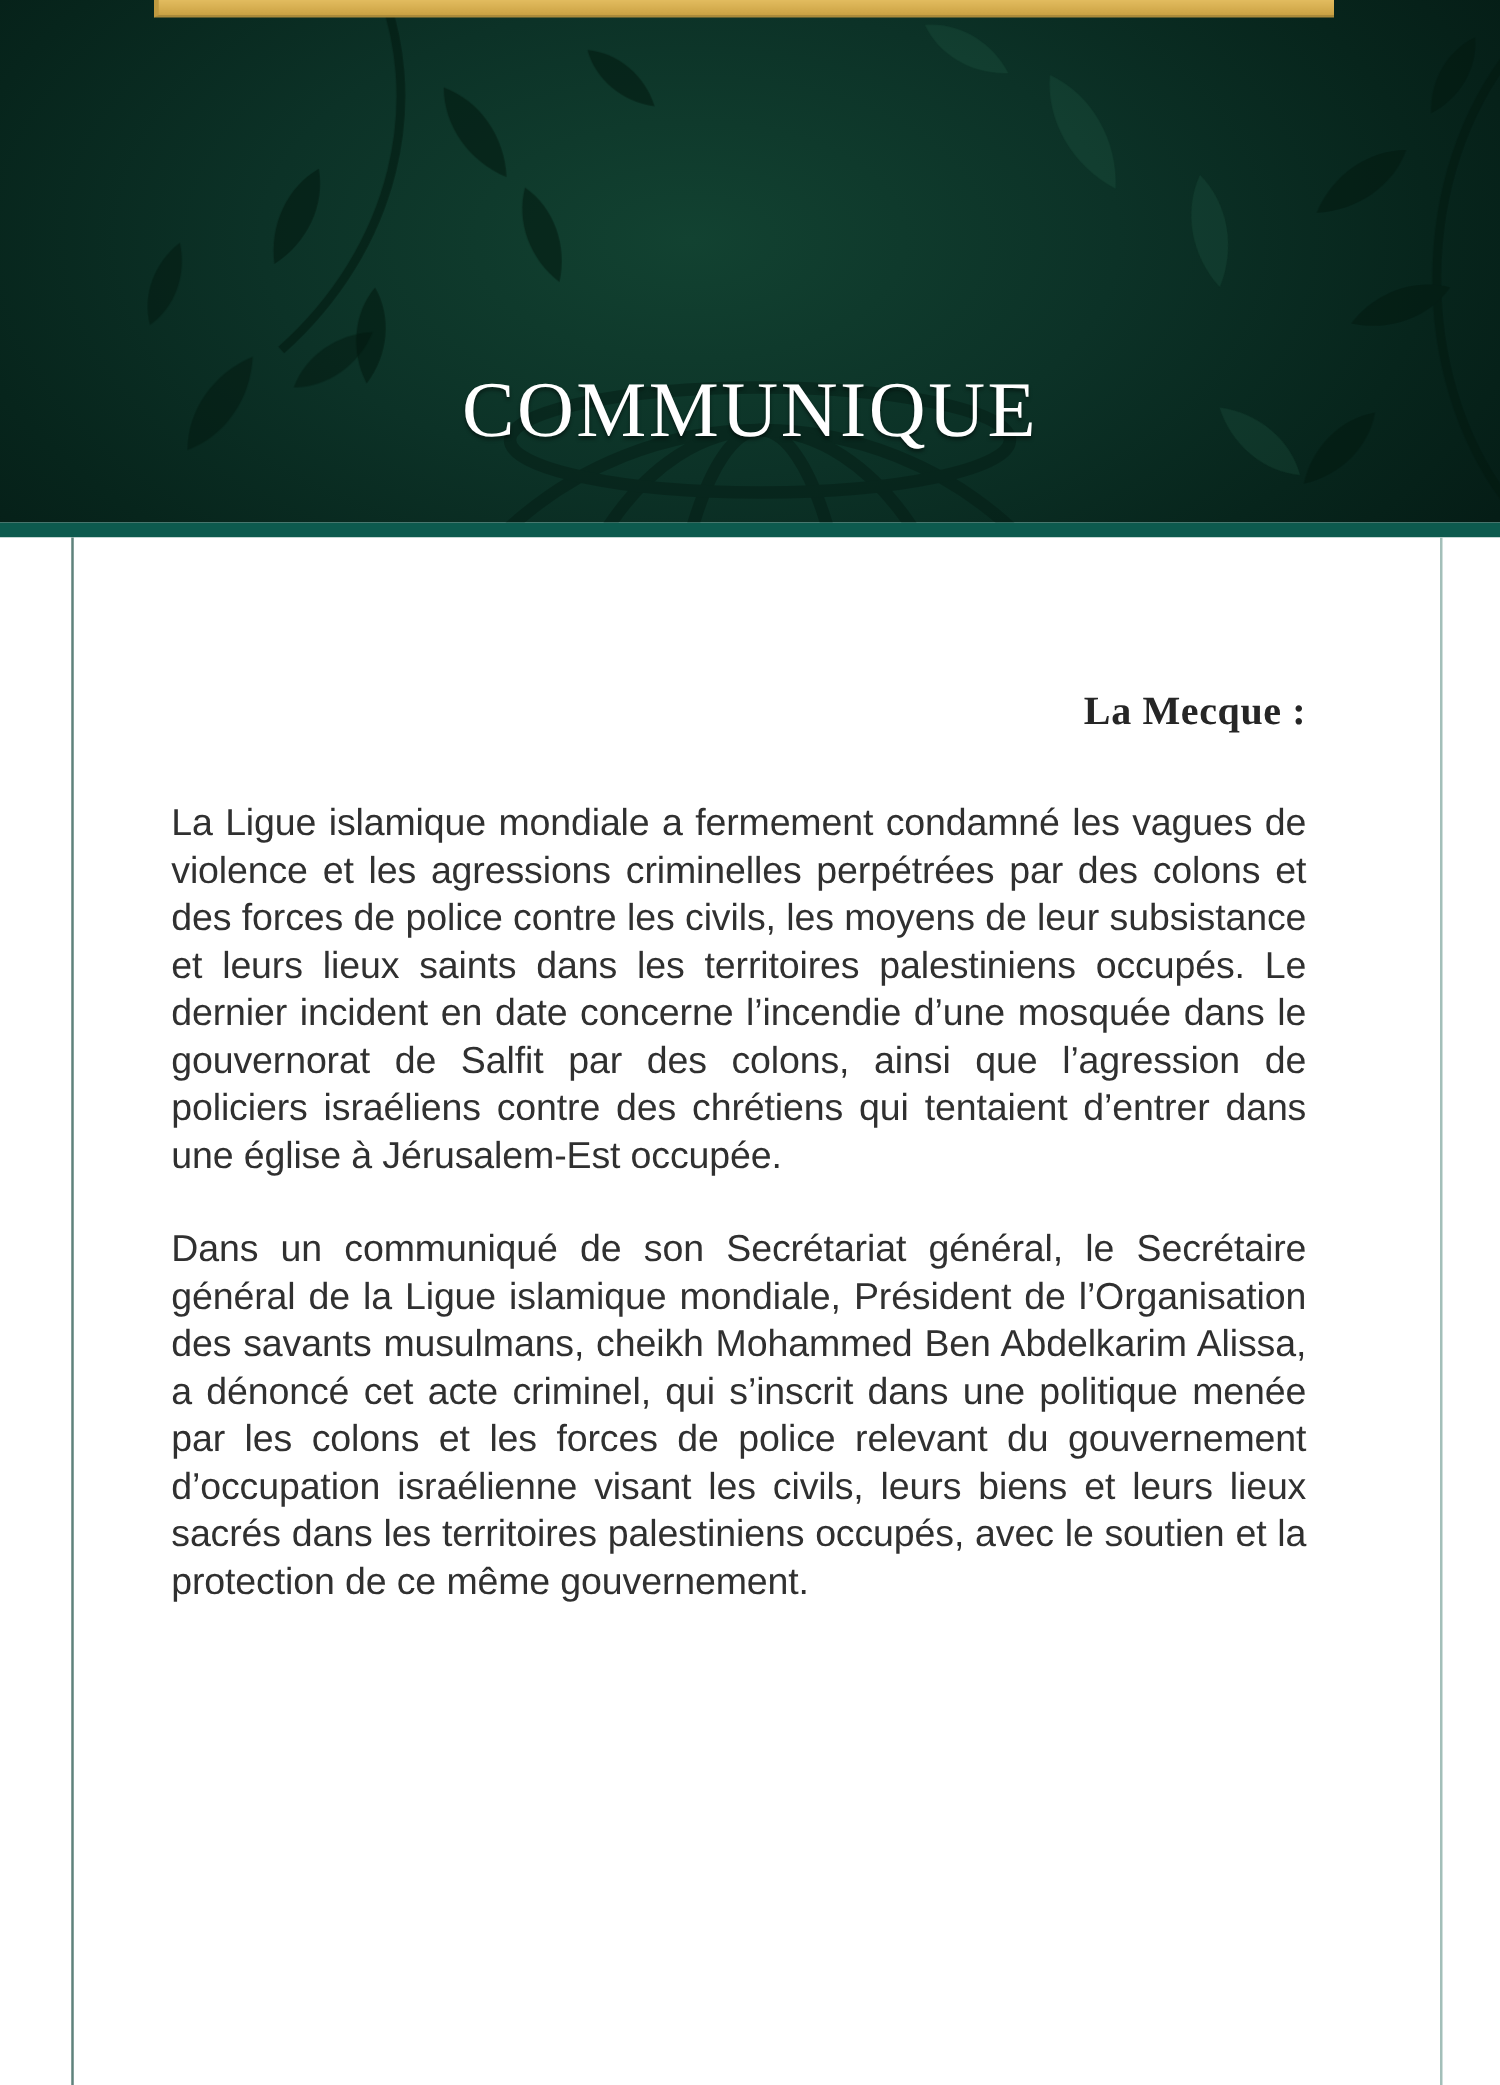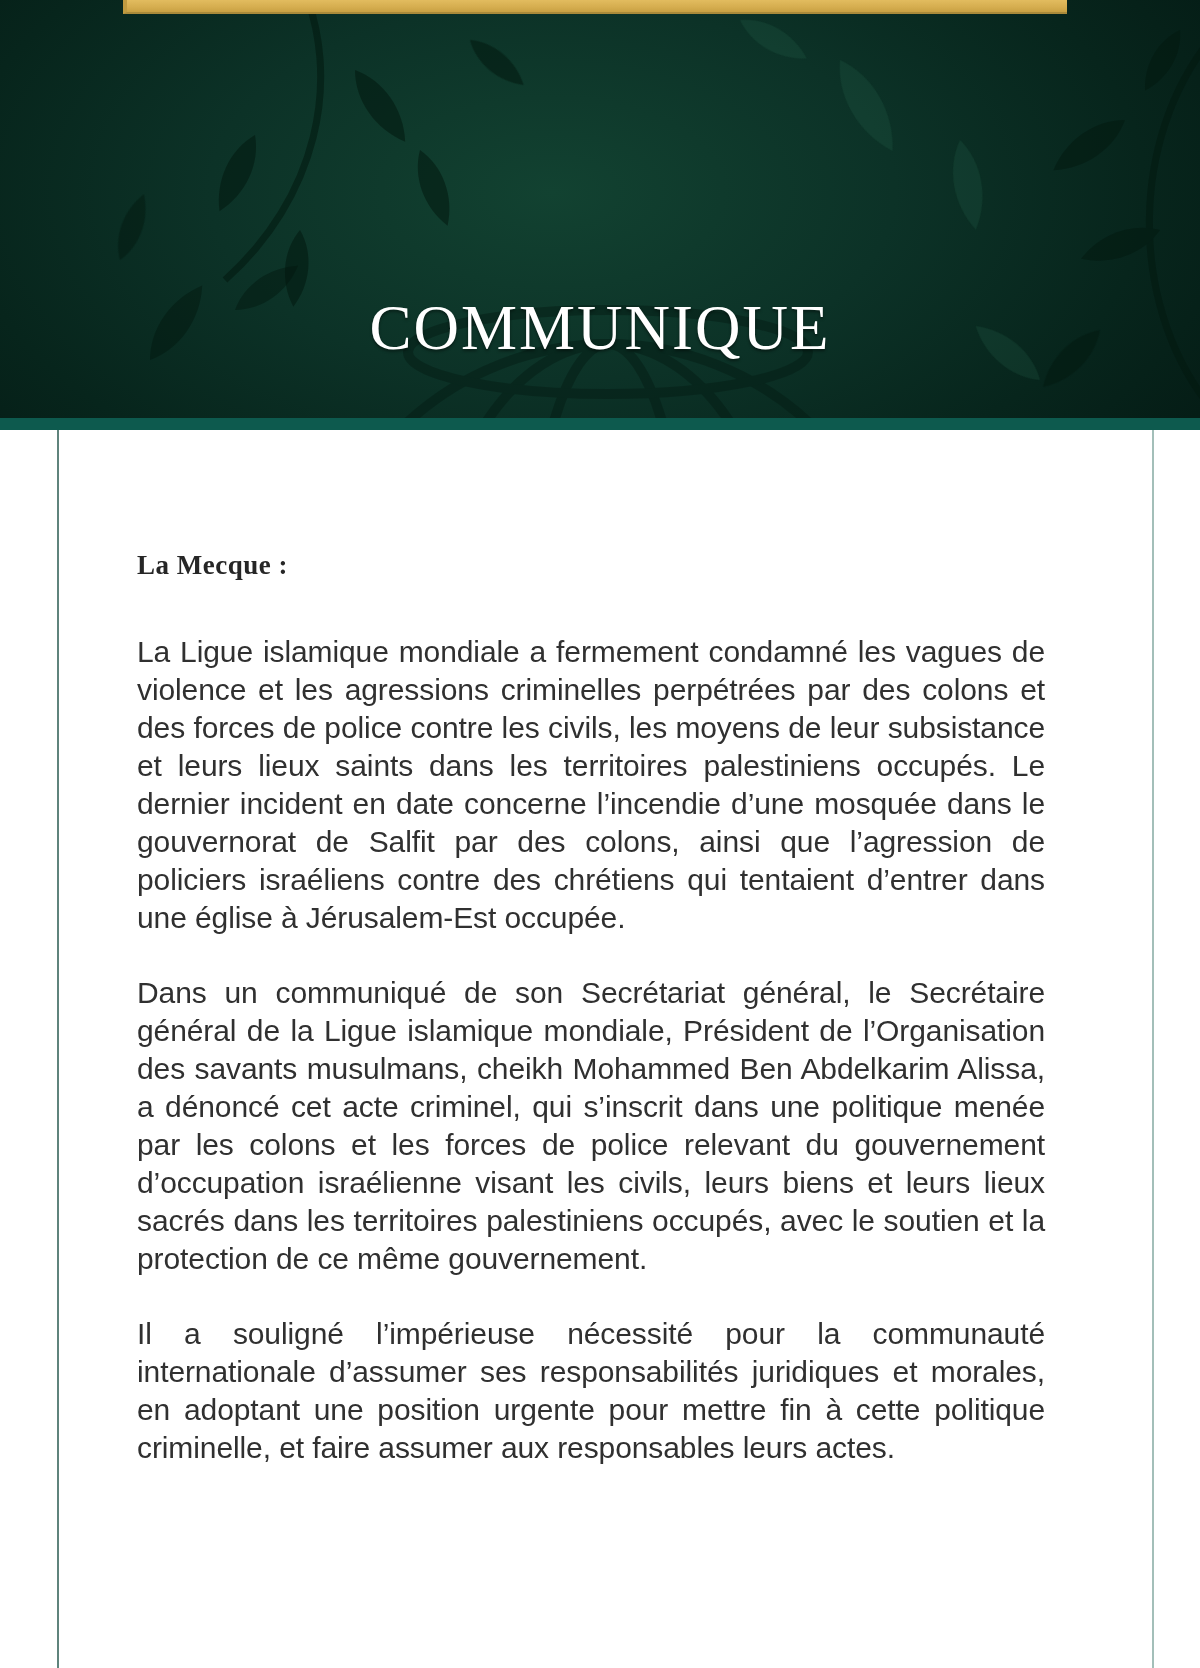--- a/index.html
+++ b/index.html
@@ -36,7 +36,7 @@
   .dateline {
     margin:118px 0 0 0; color:#262626;
     font-family:"Liberation Serif","DejaVu Serif",serif;
-    font-size:27px; font-weight:700; letter-spacing:0.5px; line-height:1.3;
+    font-size:32px; font-weight:700; letter-spacing:0.5px; line-height:1.3;text-align:right;
   }
   .content p {
     margin:37px 0 0 0; color:#303030;

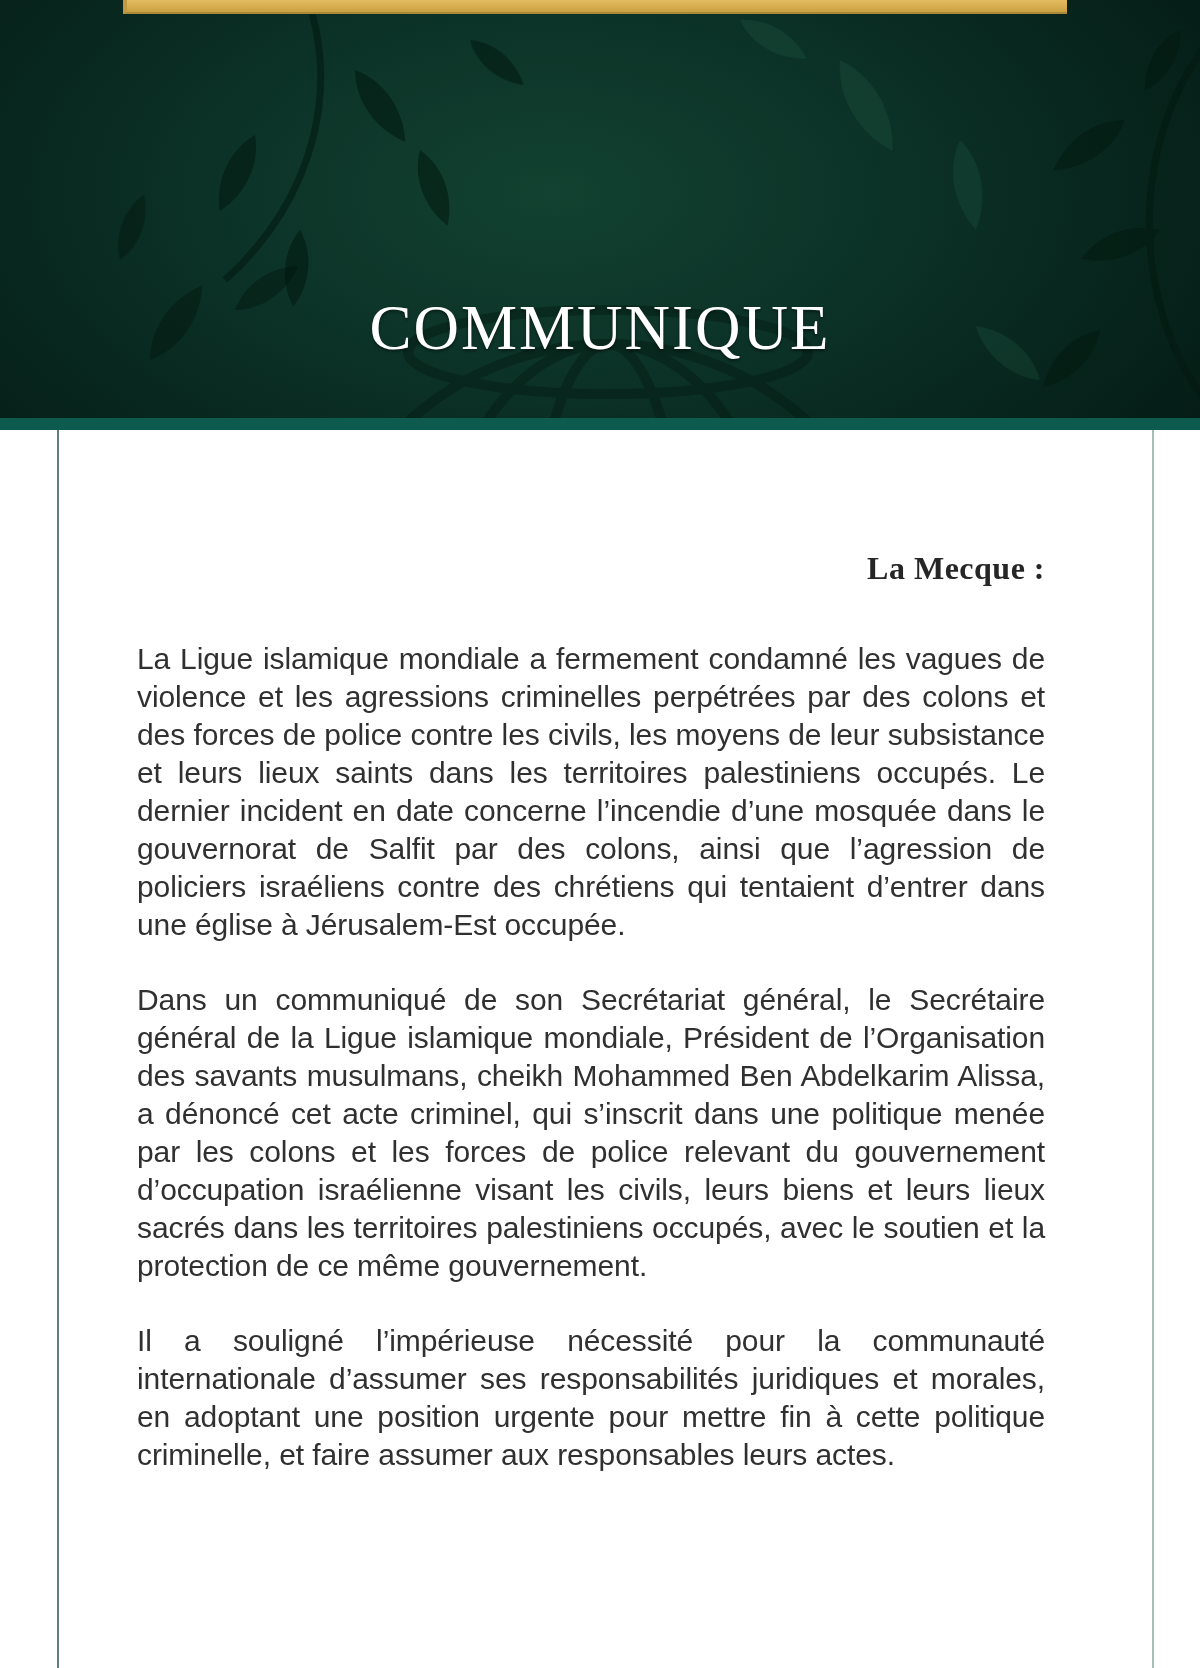--- a/index.html
+++ b/index.html
@@ -107,7 +107,6 @@
       <h2 class="dateline">La Mecque :</h2>
       <p class="first">La Ligue islamique mondiale a fermement condamné les vagues de violence et les agressions criminelles perpétrées par des colons et des forces de police contre les civils, les moyens de leur subsistance et leurs lieux saints dans les territoires palestiniens occupés. Le dernier incident en date concerne l’incendie d’une mosquée dans le gouvernorat de Salfit par des colons, ainsi que l’agression de policiers israéliens contre des chrétiens qui tentaient d’entrer dans une église à Jérusalem-Est occupée.</p>
       <p>Dans un communiqué de son Secrétariat général, le Secrétaire général de la Ligue islamique mondiale, Président de l’Organisation des savants musulmans, cheikh Mohammed Ben Abdelkarim Alissa, a dénoncé cet acte criminel, qui s’inscrit dans une politique menée par les colons et les forces de police relevant du gouvernement d’occupation israélienne visant les civils, leurs biens et leurs lieux sacrés dans les territoires palestiniens occupés, avec le soutien et la protection de ce même gouvernement.</p>
-      <p>Il a souligné l’impérieuse nécessité pour la communauté internationale d’assumer ses responsabilités juridiques et morales, en adoptant une position urgente pour mettre fin à cette politique criminelle, et faire assumer aux responsables leurs actes.</p>
     </div>
 
   </main>

